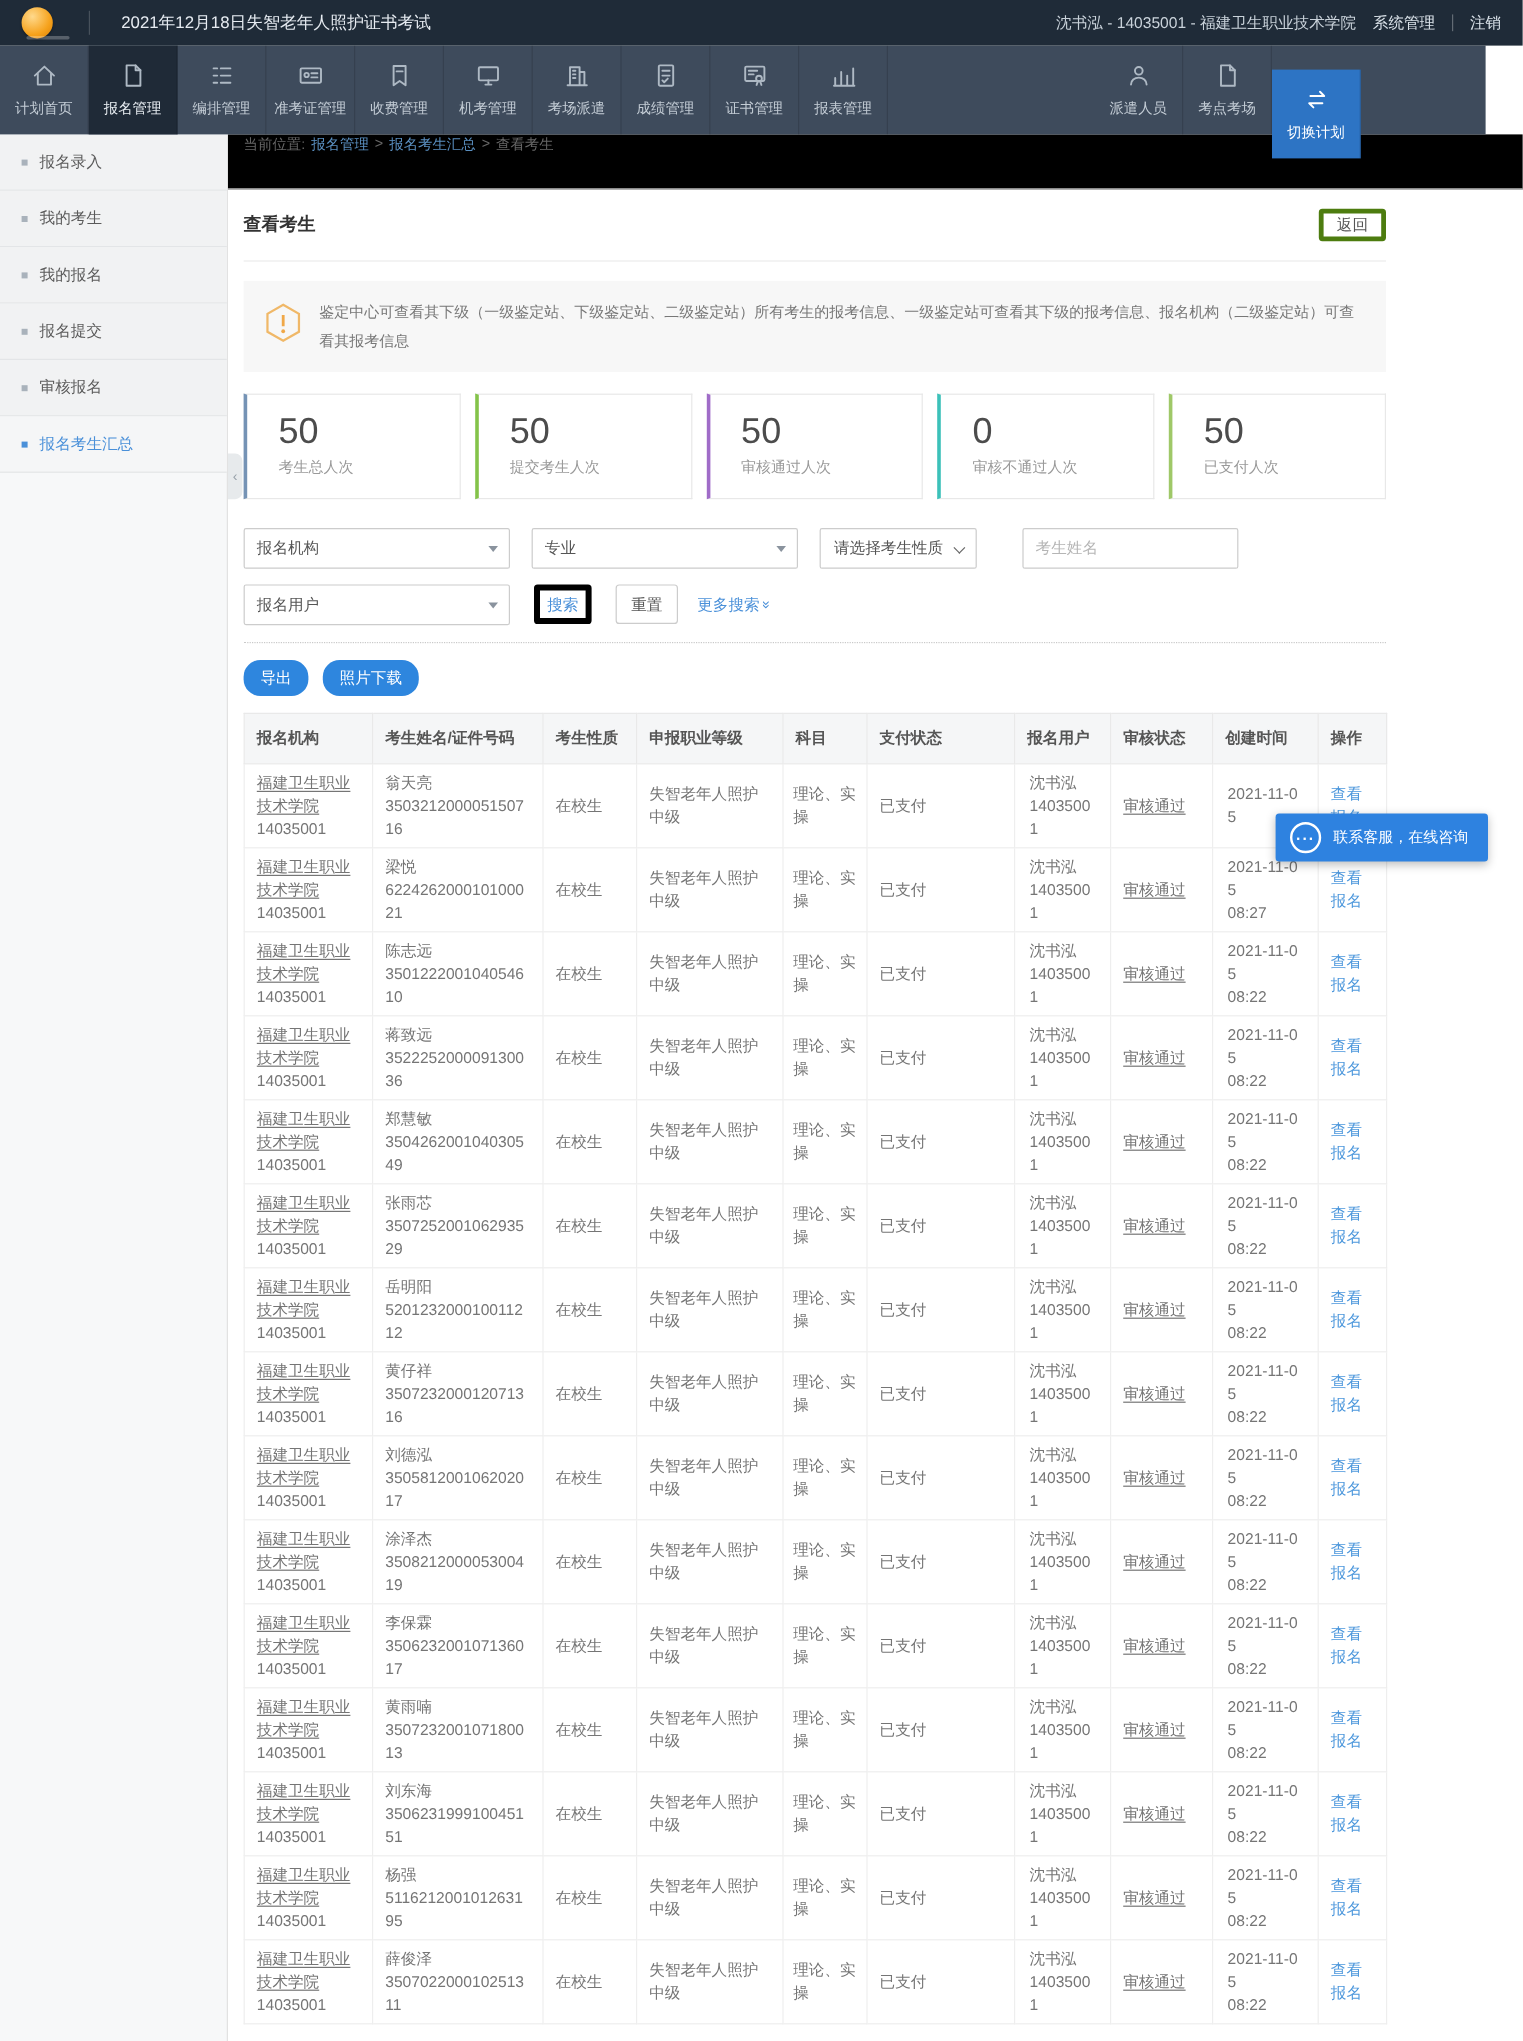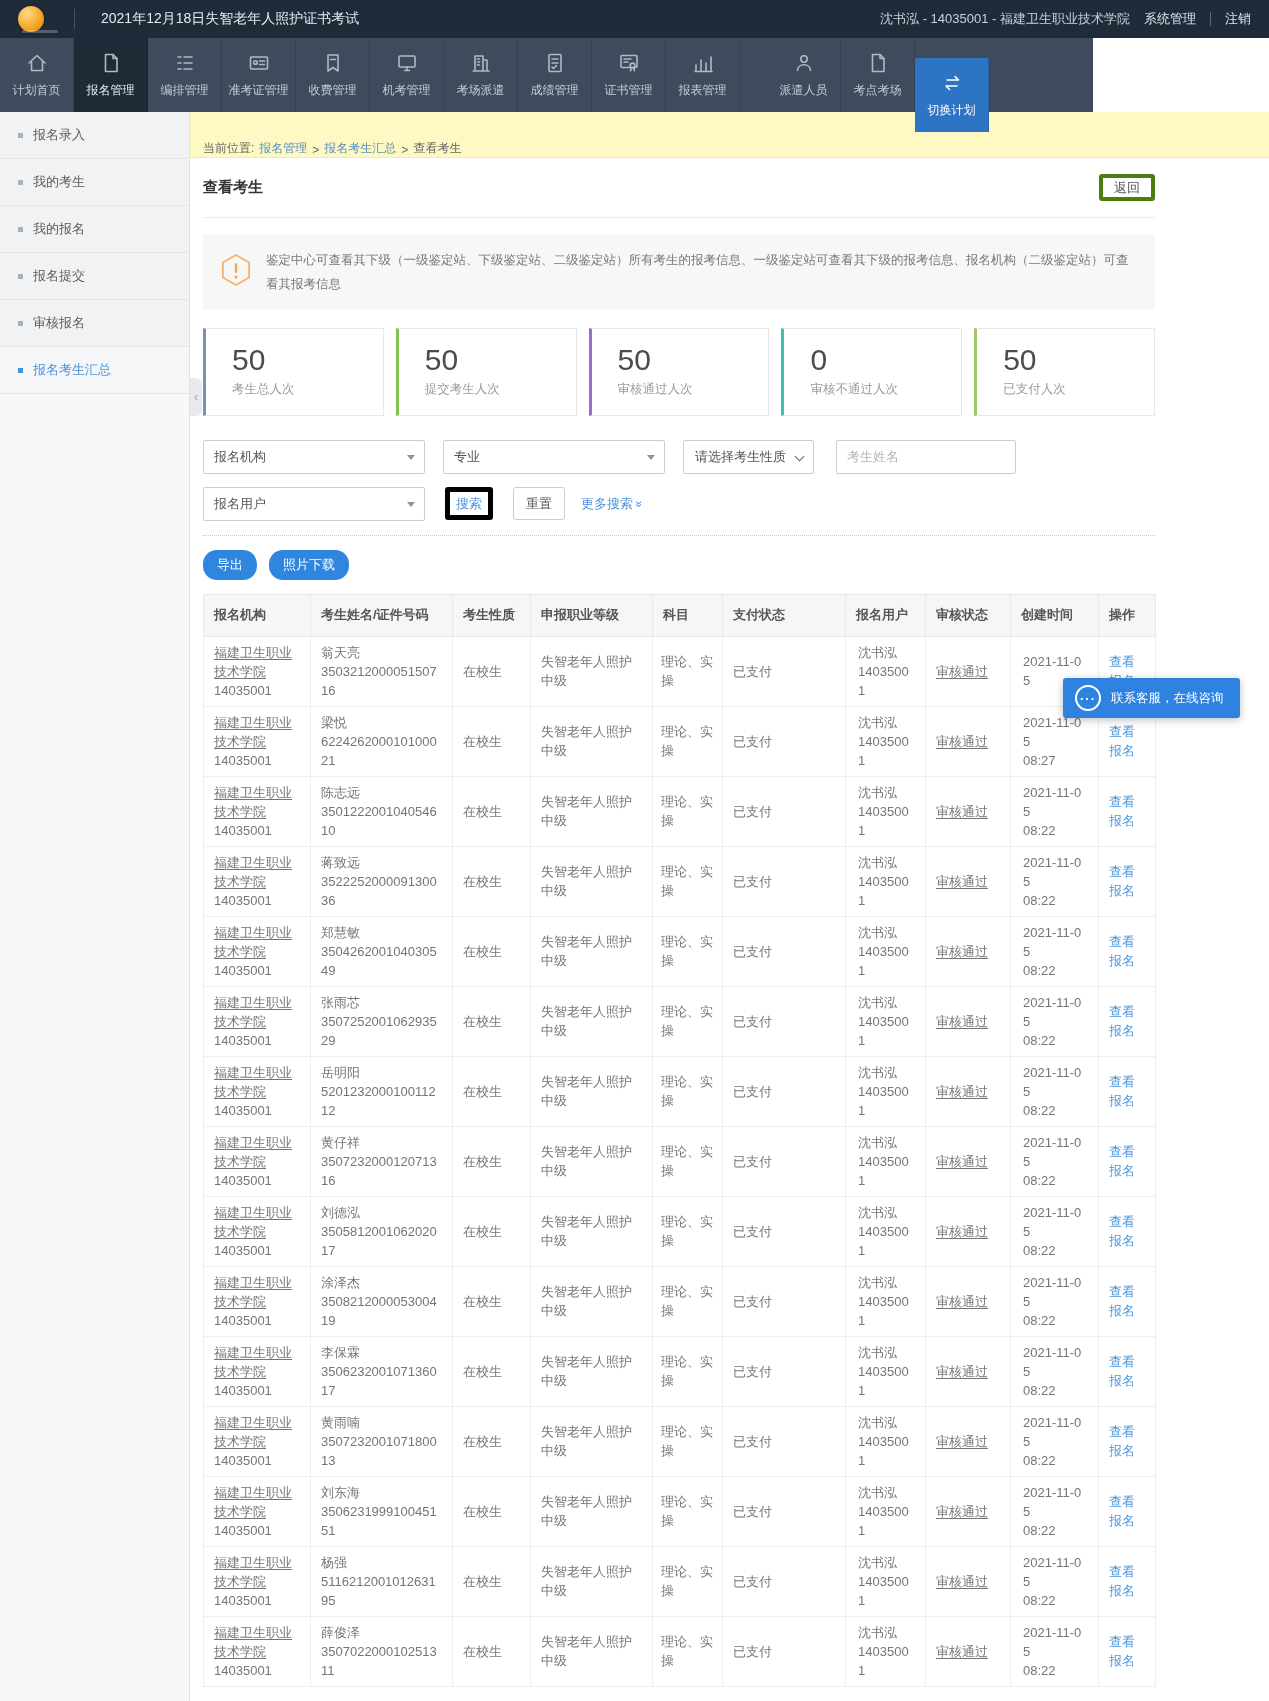--- a/index.html
+++ b/index.html
@@ -17,7 +17,7 @@
   .top-sep { width:1px; height:14px; background:rgba(255,255,255,.3); }
 
   
-  .mainnav { position:absolute; left:0; top:38px; width:1093px; height:74px; background:#3e4b5c; display:flex; z-index:9; }
+  .mainnav { position:absolute; left:0; top:38px; width:1238px; height:74px; background:#3e4b5c; display:flex; z-index:9; }
   .nav-group { display:flex; }
   .nav-spacer { flex:1; }
   .nav-item { width:74px; height:74px; display:flex; flex-direction:column; align-items:center; justify-content:center; gap:7px; color:#c3ccd5; font-size:12px; border-right:1px solid rgba(0,0,0,.14); cursor:pointer; }

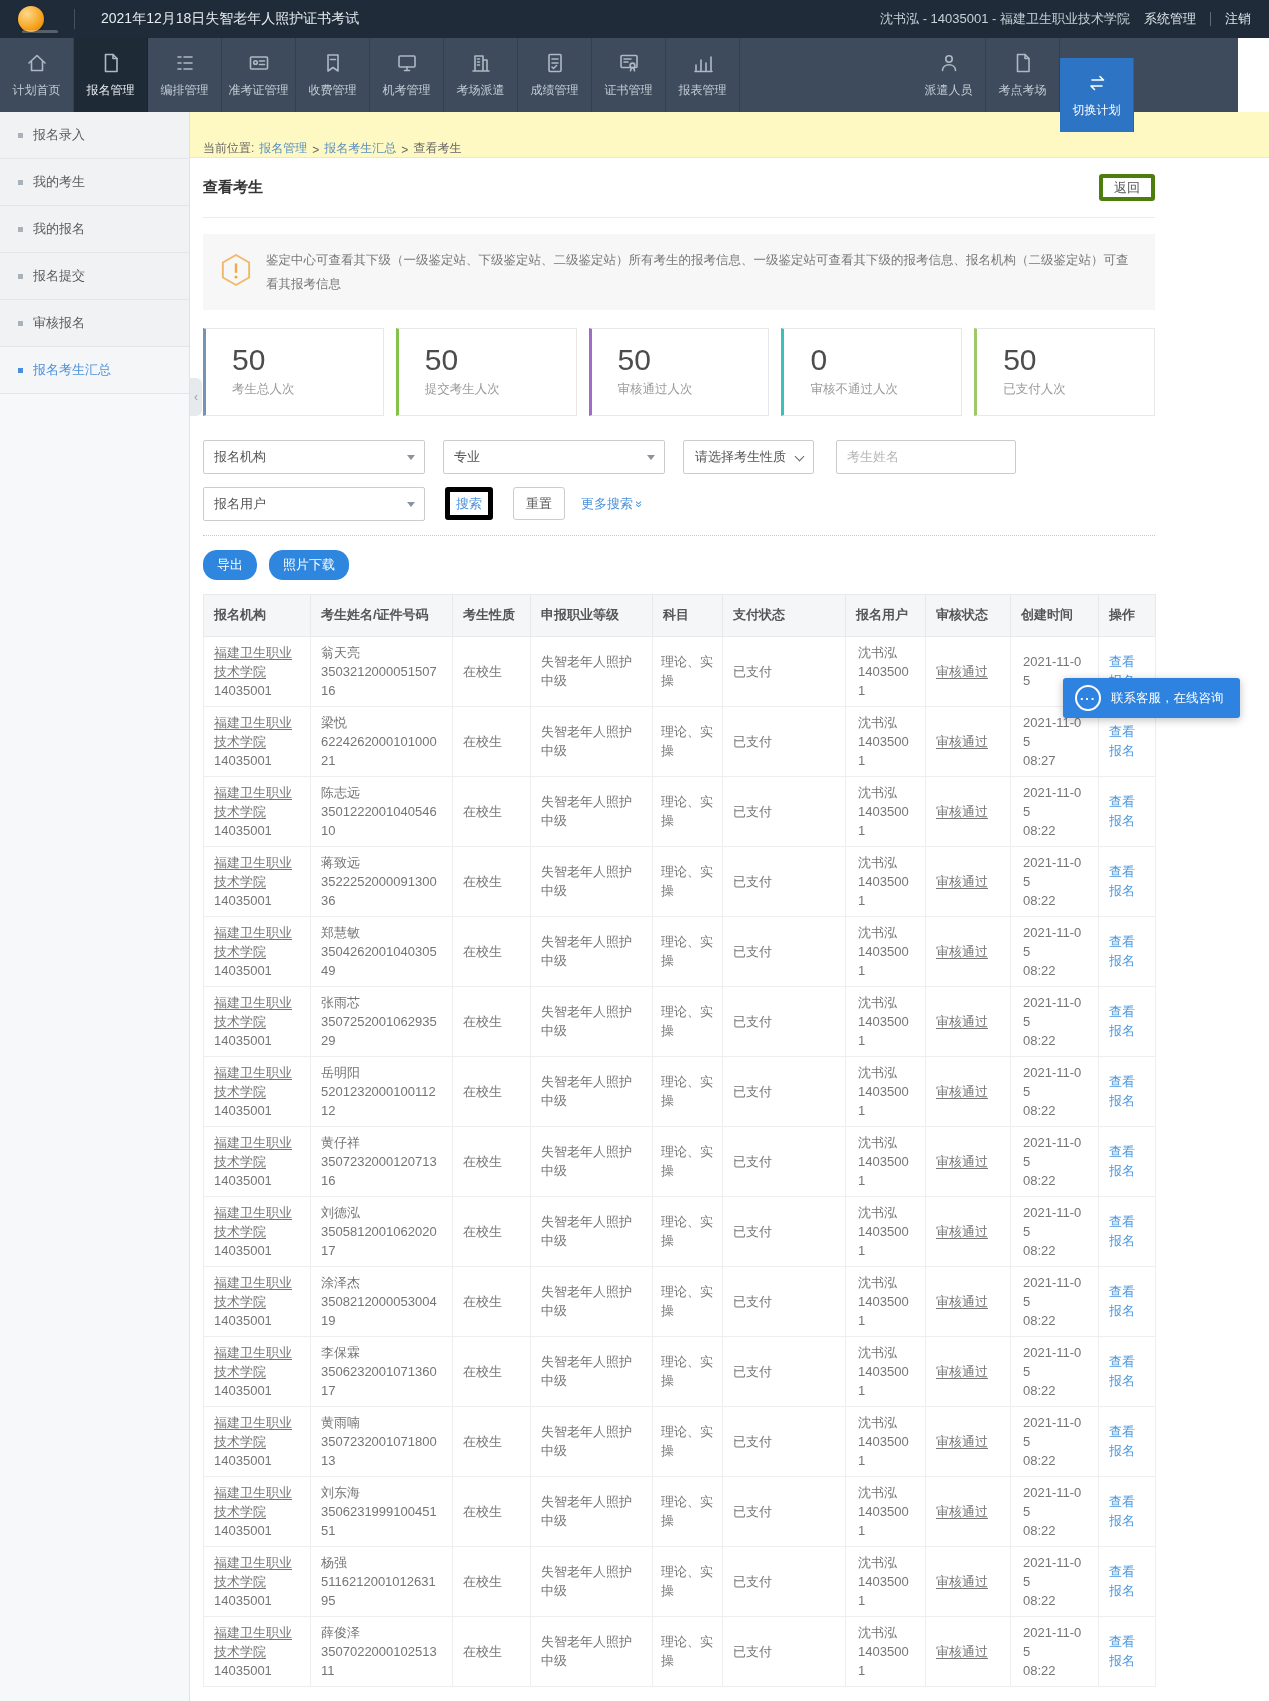--- a/index.html
+++ b/index.html
@@ -38,7 +38,7 @@
 
   
   .main { position:absolute; left:190px; top:112px; right:0; bottom:0; background:#fff; }
-  .breadcrumb { height:46px; background:#fef9c3; border-bottom:1px solid #e6e6e6; display:flex; align-items:flex-end; padding-left:13px; font-size:12px; color:#666; gap:5px; }
+  .breadcrumb { height:46px; background:#000000; border-bottom:1px solid #e6e6e6; display:flex; align-items:flex-start; padding-left:13px; font-size:12px; color:#666; gap:5px; }
   .breadcrumb a { color:#5a8fc0; text-decoration:none; cursor:pointer; }
   .content { padding:0 0 0 13px; width:965px; }
 

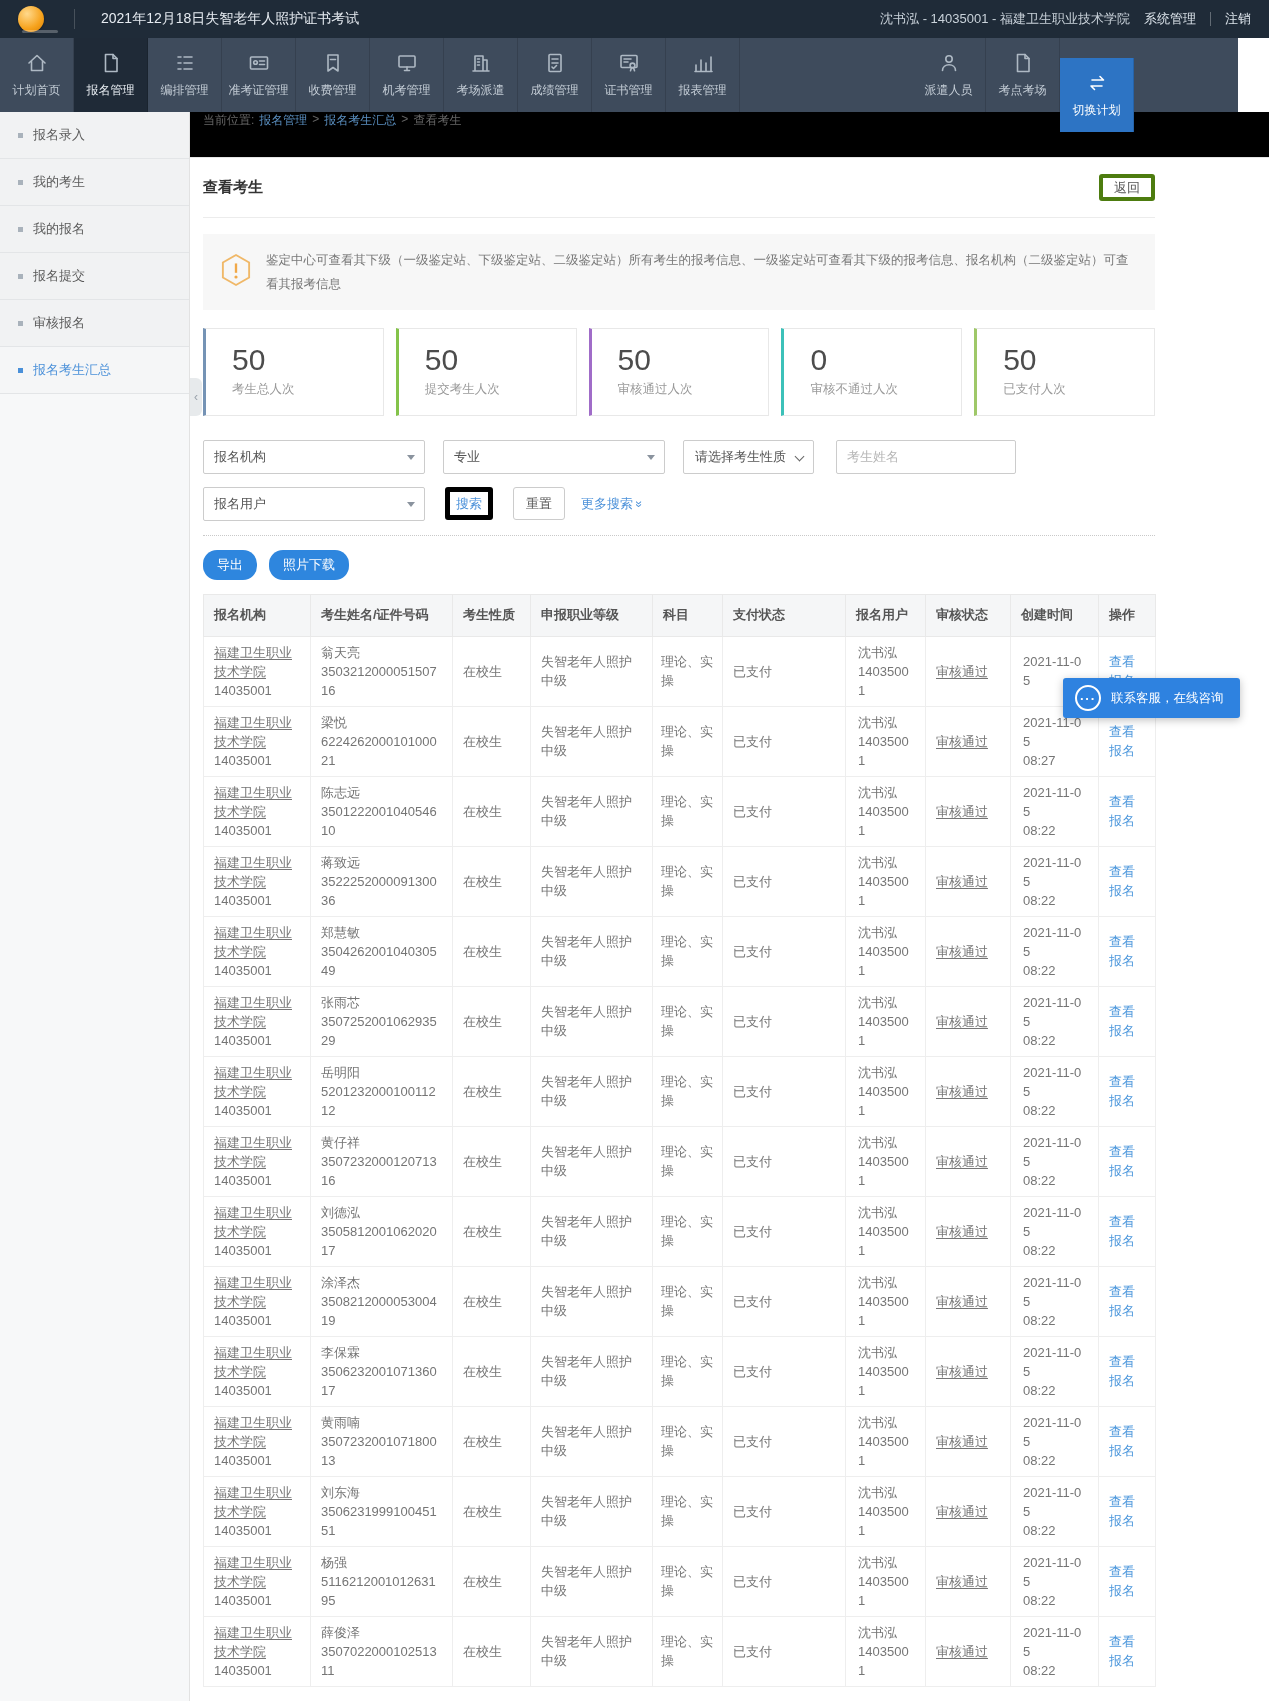--- a/index.html
+++ b/index.html
@@ -61,7 +61,7 @@
   .sel .chev { position:absolute; right:10px; top:12px; width:7px; height:7px; border-right:1.5px solid #666; border-bottom:1.5px solid #666; transform:rotate(45deg); }
   .w222 { width:222px; } .w131 { width:131px;justify-content:center; }
   .gap18 { margin-right:18px; } .gap22 { margin-right:22px; } .gap20 { margin-right:20px; } .gap16 { margin-right:16px; }
-  .txt-input { width:180px; height:34px; border:1px solid #ccc; border-radius:2px; padding:0 10px; font-size:13px; color:#555; font-family:inherit; }
+  .txt-input { width:180px; height:34px; border:1px solid #ccc; border-radius:2px; padding:0 10px; font-size:13px; color:#555; font-family:inherit;margin-left:16px; }
   .txt-input::placeholder { color:#b5b5b5; }
   .btn-search { width:48px; height:33px; border:5px solid #000000; color:#4a90d9; background:#fff; border-radius:3px; font-size:13px; cursor:pointer; }
   .btn-reset { width:52px; height:33px; border:1px solid #ccc; color:#555; background:#fff; border-radius:3px; font-size:13px; cursor:pointer; }

